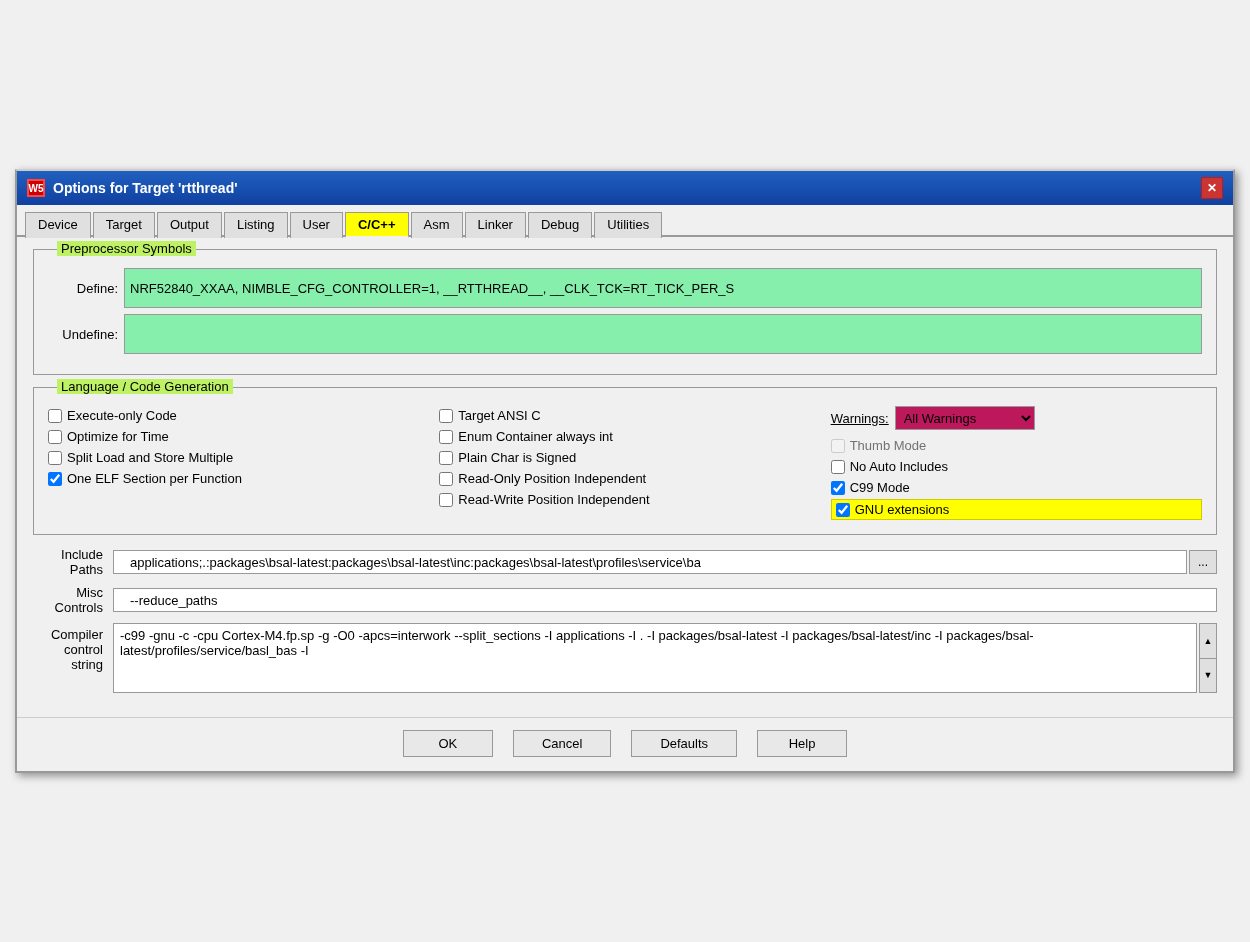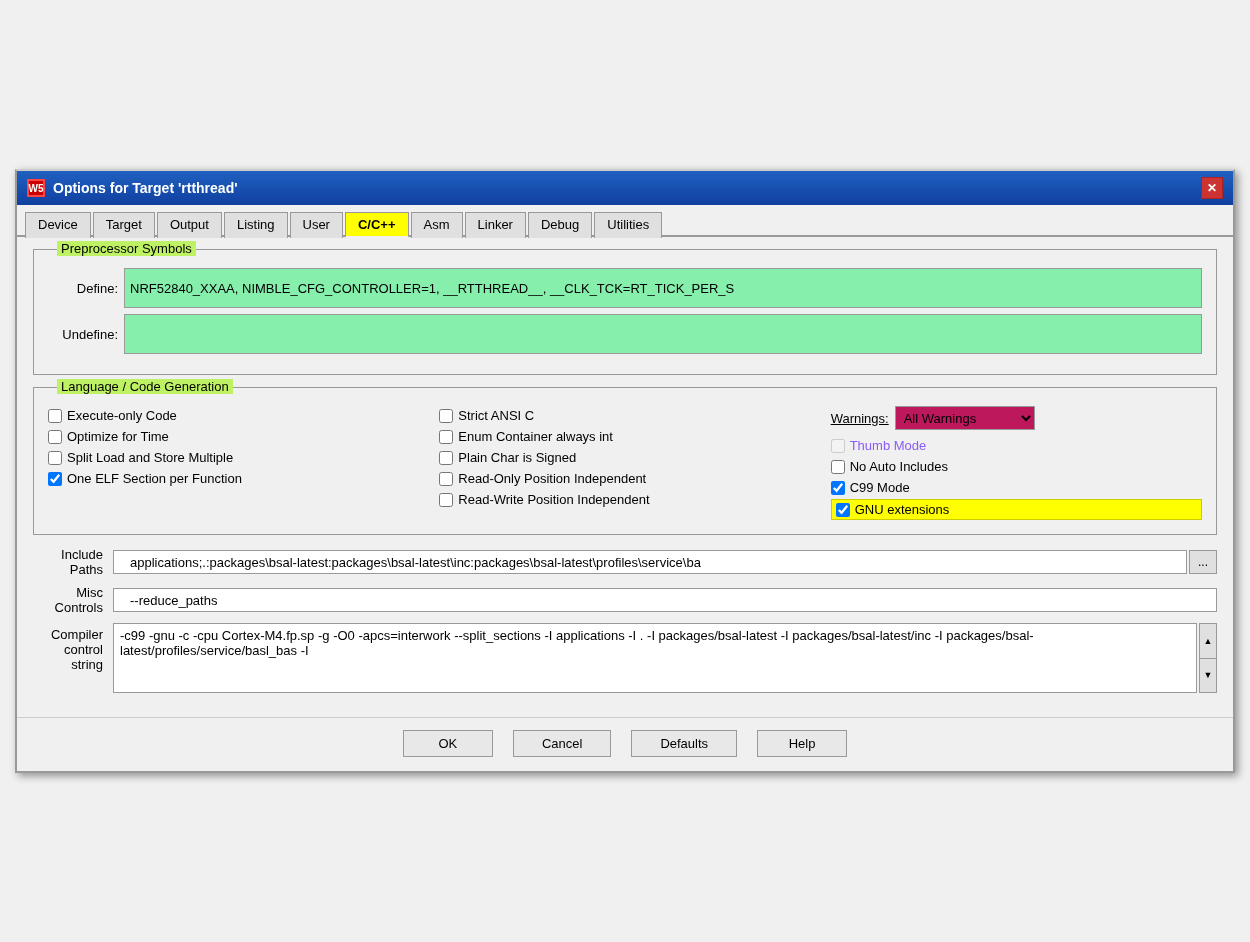--- a/index.html
+++ b/index.html
@@ -330,7 +330,7 @@
         <div class="col2" style="flex:1;">
           <div class="check-row">
             <input type="checkbox" style="">
-            <span class="check-label">Strict ANSI C</span>
+            <span class="check-label">Target ANSI C</span>
           </div>
           <div class="check-row">
             <input type="checkbox" style="">

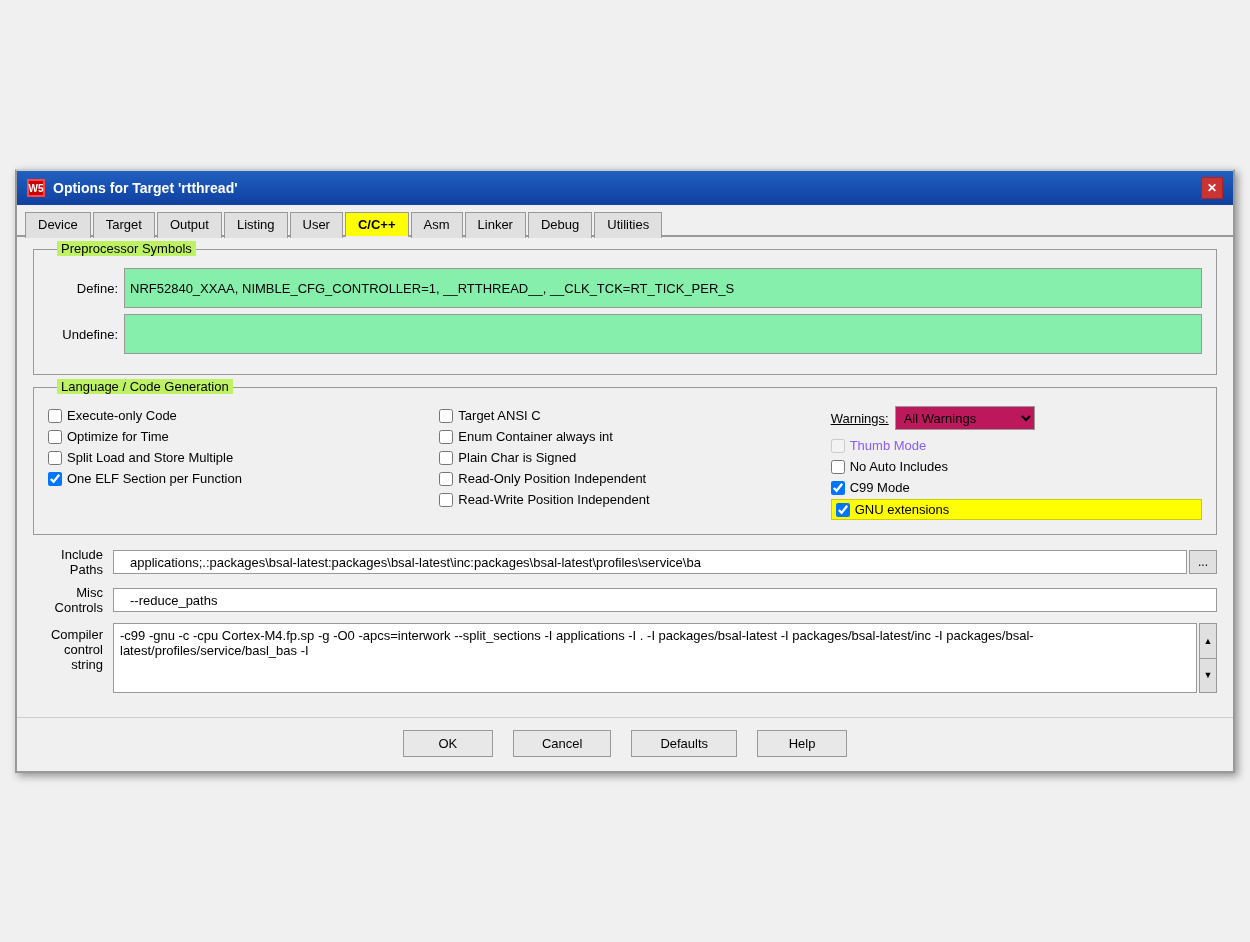--- a/index.html
+++ b/index.html
@@ -138,7 +138,7 @@
       font-size: 13px;
     }
     .check-label.disabled {
-      color: #8b5cf6;
+      color: #737373;
     }
 
     .warnings-row {

